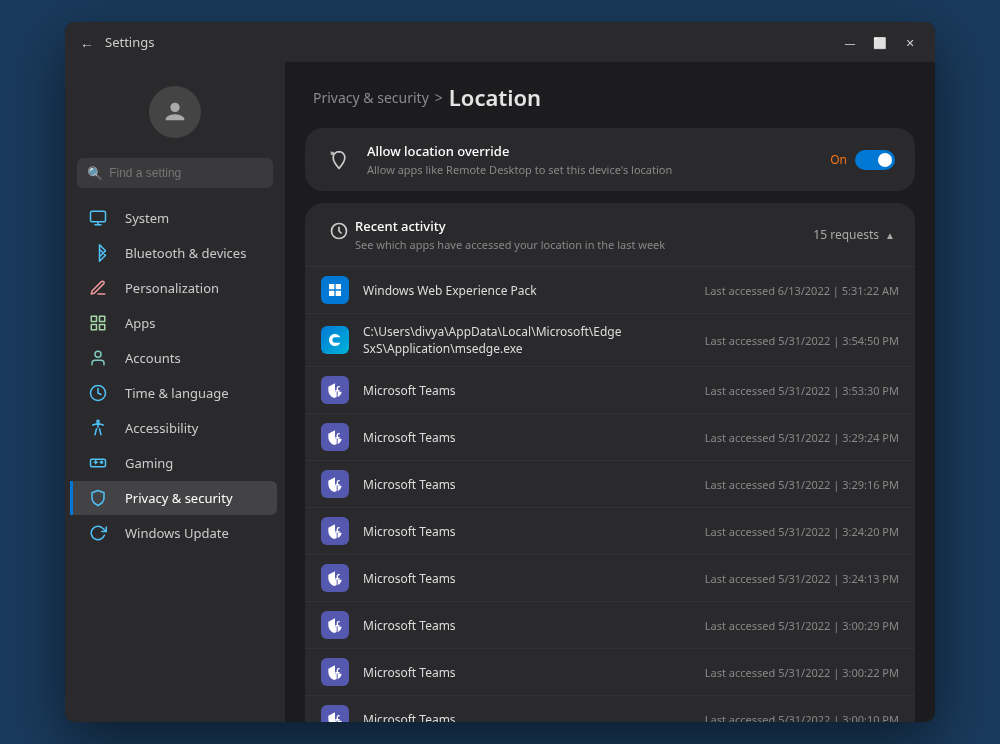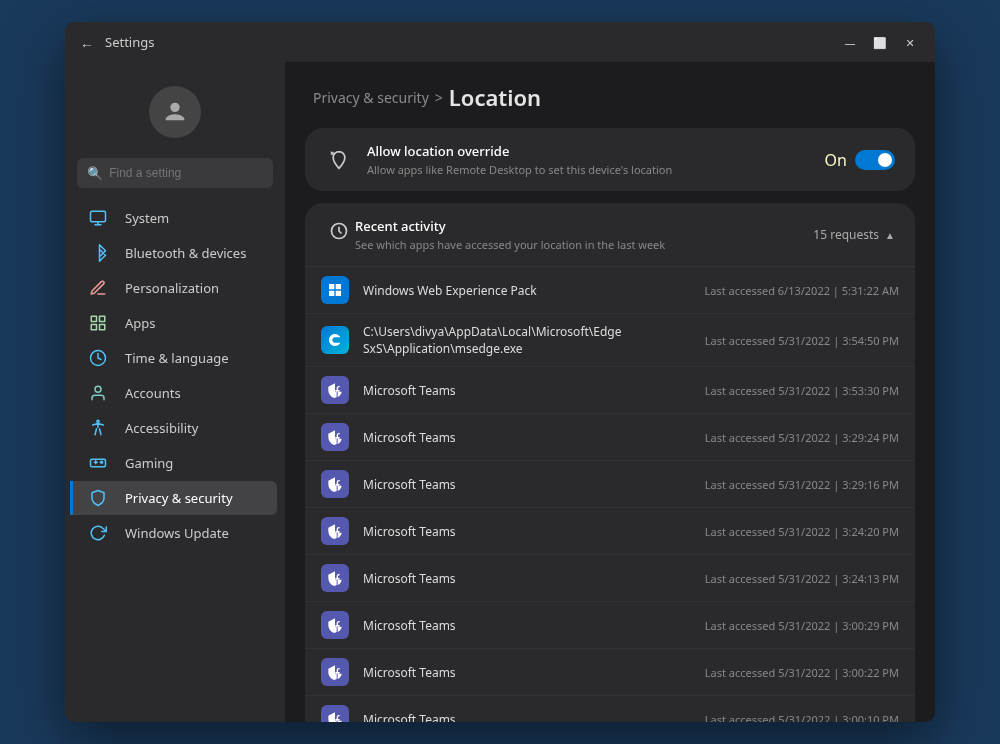--- a/index.html
+++ b/index.html
@@ -228,8 +228,8 @@
       gap: 8px;
     }
     .toggle-label {
-      color: #fef9c3;
-      font-size: 16px;
+      color: #f97316;
+      font-size: 12px;
     }
     .toggle {
       width: 40px;

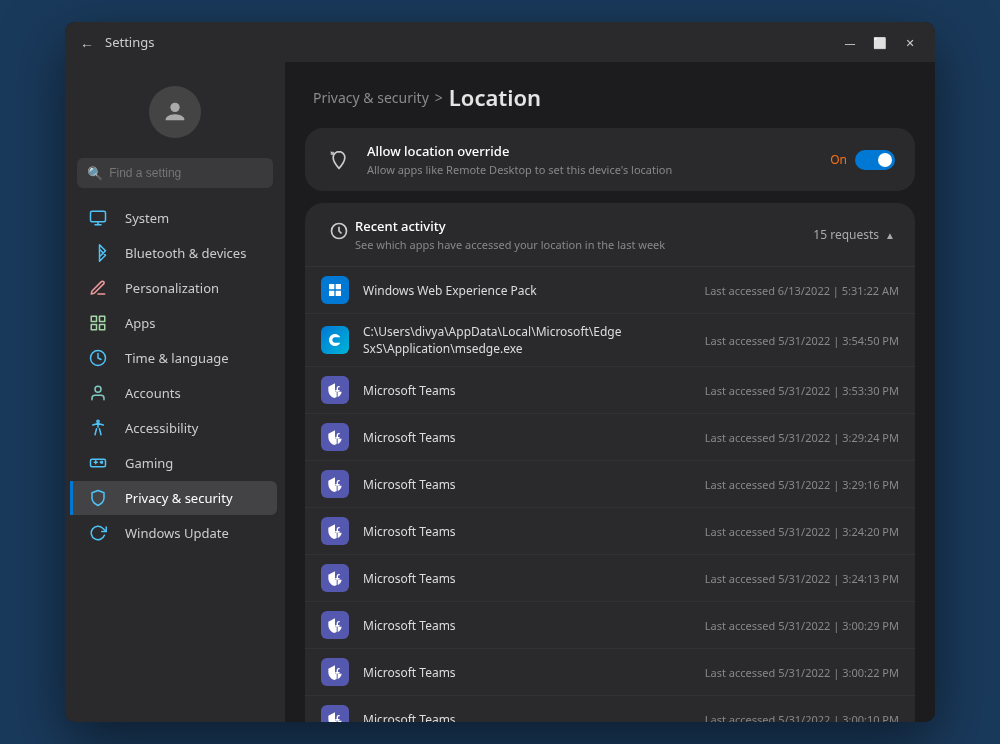--- a/index.html
+++ b/index.html
@@ -409,21 +409,21 @@
   </div>
           <div class="nav-item">
     <div class="nav-icon">
+      <svg width="18" height="18" viewBox="0 0 24 24" fill="none" stroke="#80cbc4" stroke-width="2" stroke-linecap="round" stroke-linejoin="round">
+        <path d="M20 21v-2a4 4 0 0 0-4-4H8a4 4 0 0 0-4 4v2"></path>
+                <circle cx="12" cy="7" r="4"></circle>
+      </svg>
+    </div>
+    <span>Accounts</span>
+  </div>
+          <div class="nav-item">
+    <div class="nav-icon">
       <svg width="18" height="18" viewBox="0 0 24 24" fill="none" stroke="#4fc3f7" stroke-width="2" stroke-linecap="round" stroke-linejoin="round">
         <circle cx="12" cy="12" r="10"></circle>
                 <polyline points="12 6 12 12 16 14"></polyline>
       </svg>
     </div>
     <span>Time &amp; language</span>
-  </div>
-          <div class="nav-item">
-    <div class="nav-icon">
-      <svg width="18" height="18" viewBox="0 0 24 24" fill="none" stroke="#80cbc4" stroke-width="2" stroke-linecap="round" stroke-linejoin="round">
-        <path d="M20 21v-2a4 4 0 0 0-4-4H8a4 4 0 0 0-4 4v2"></path>
-                <circle cx="12" cy="7" r="4"></circle>
-      </svg>
-    </div>
-    <span>Accounts</span>
   </div>
           <div class="nav-item">
     <div class="nav-icon">

